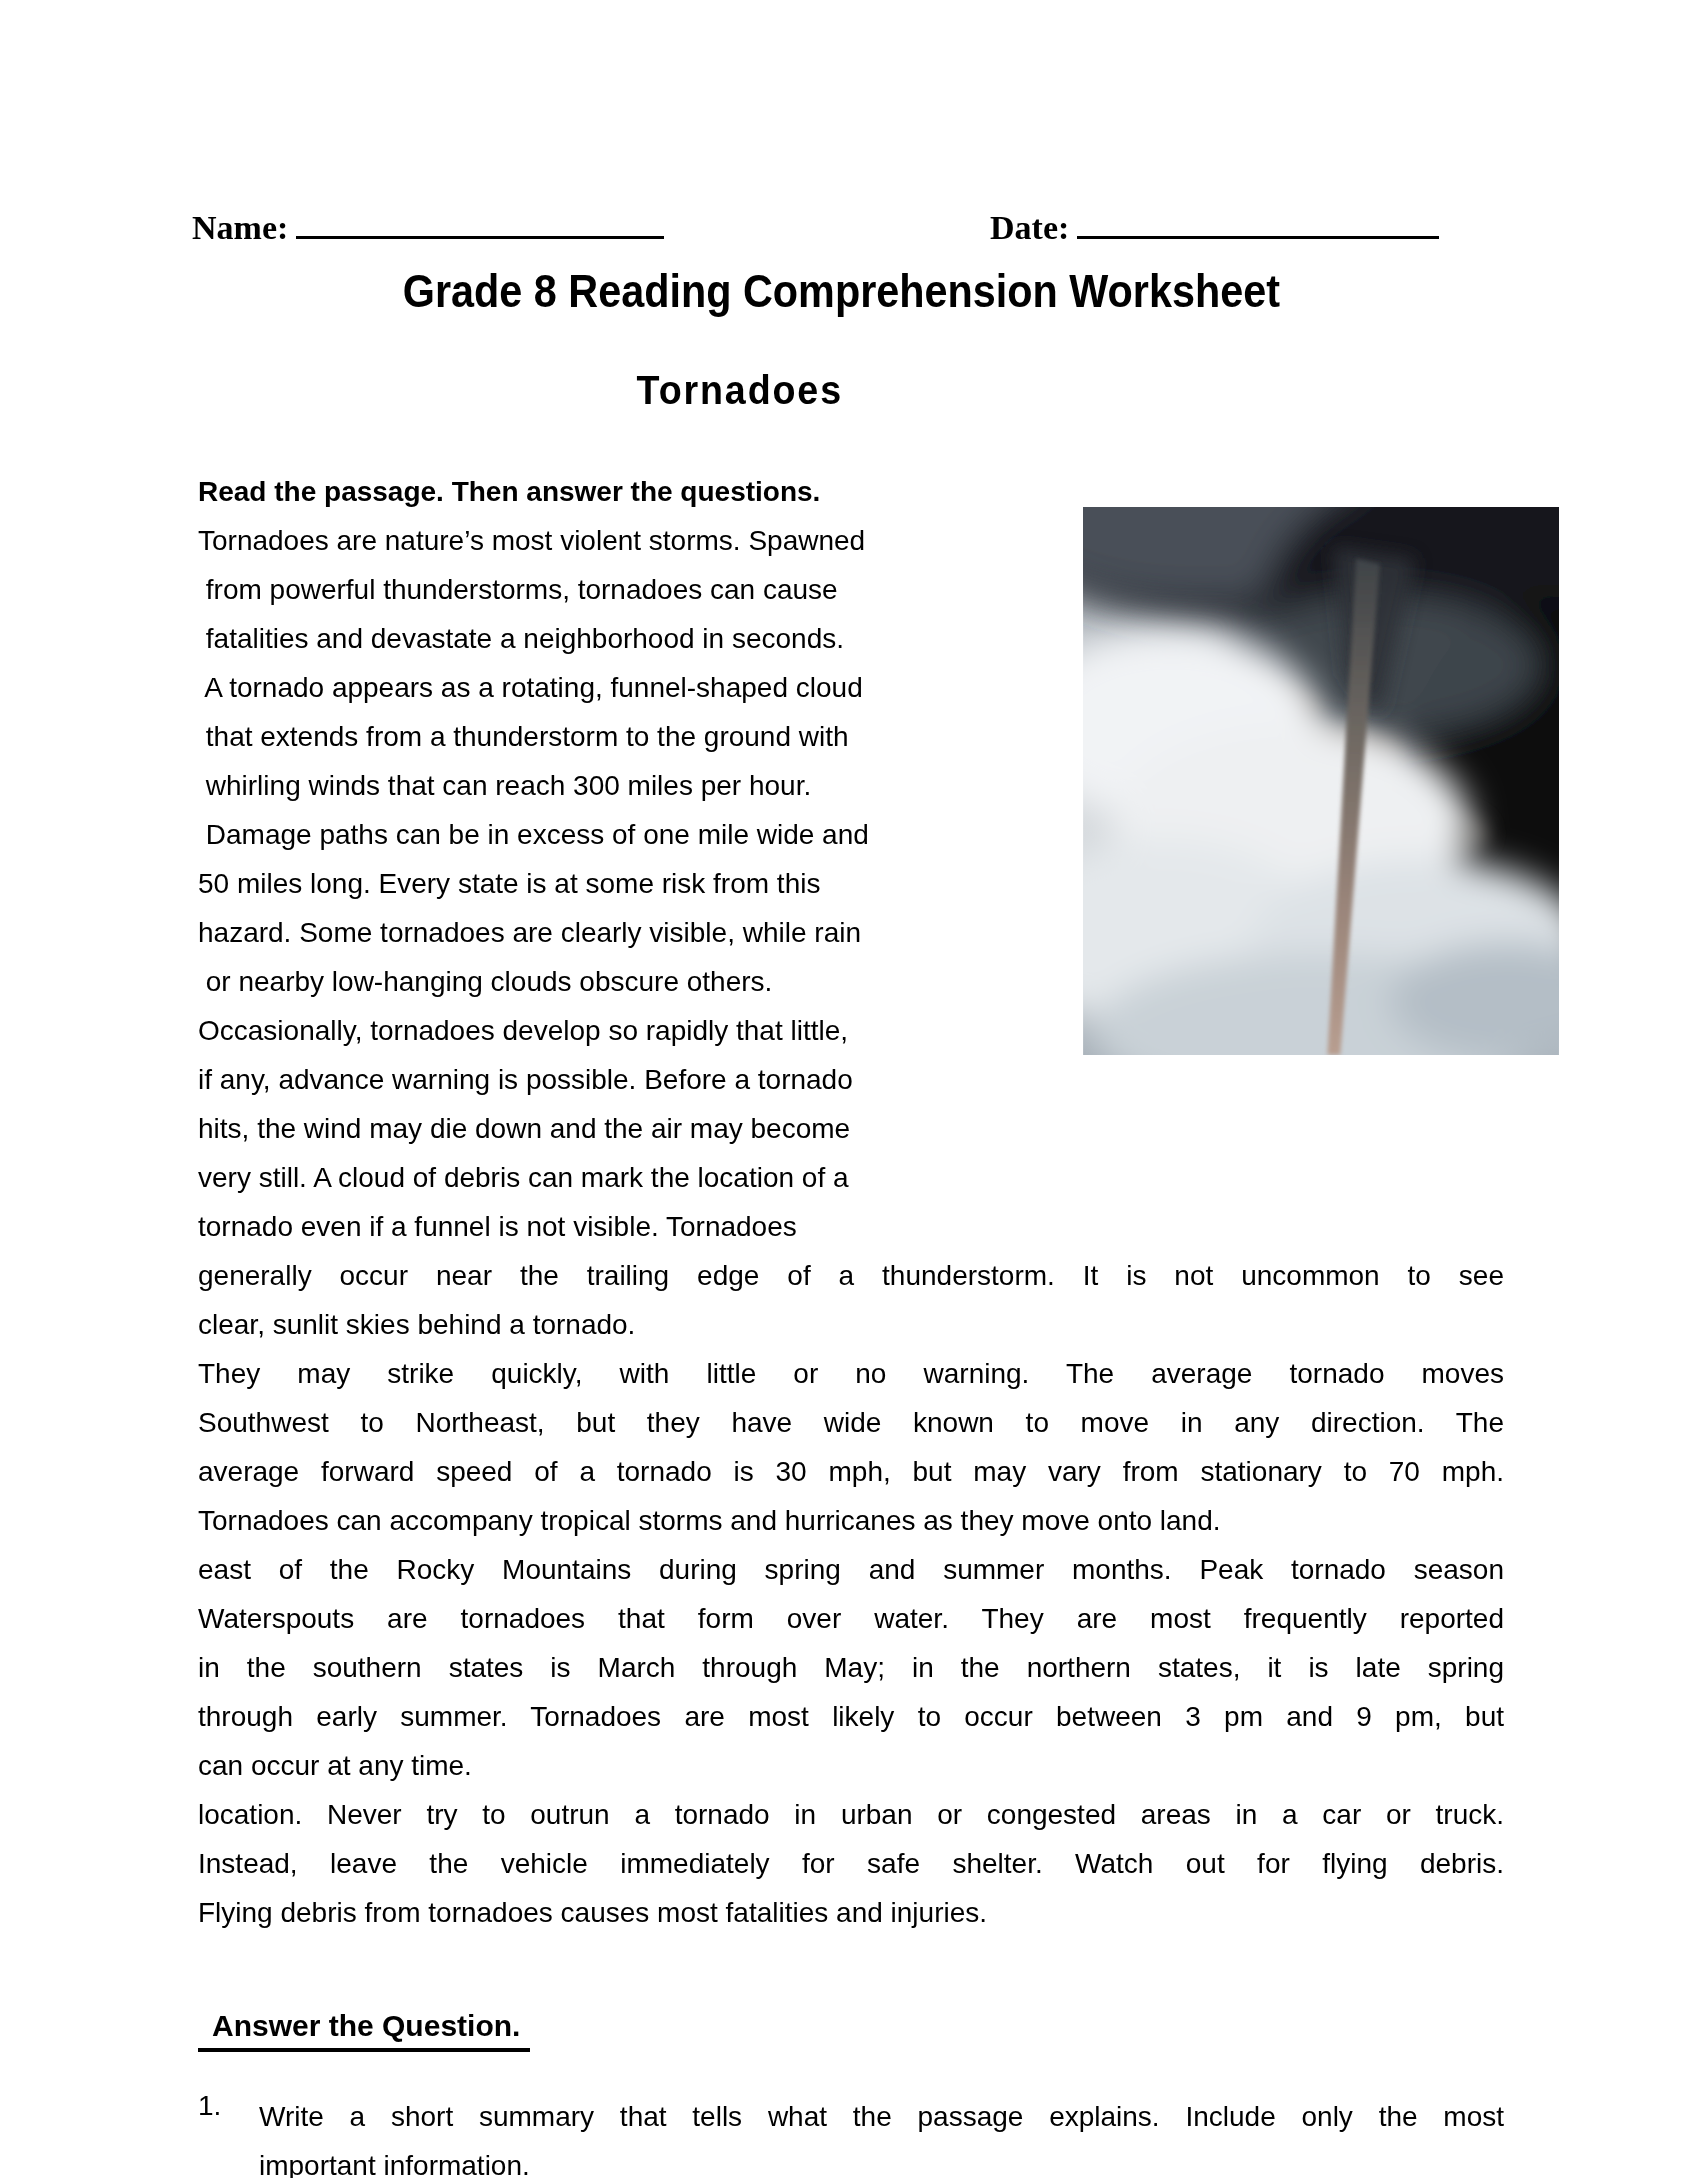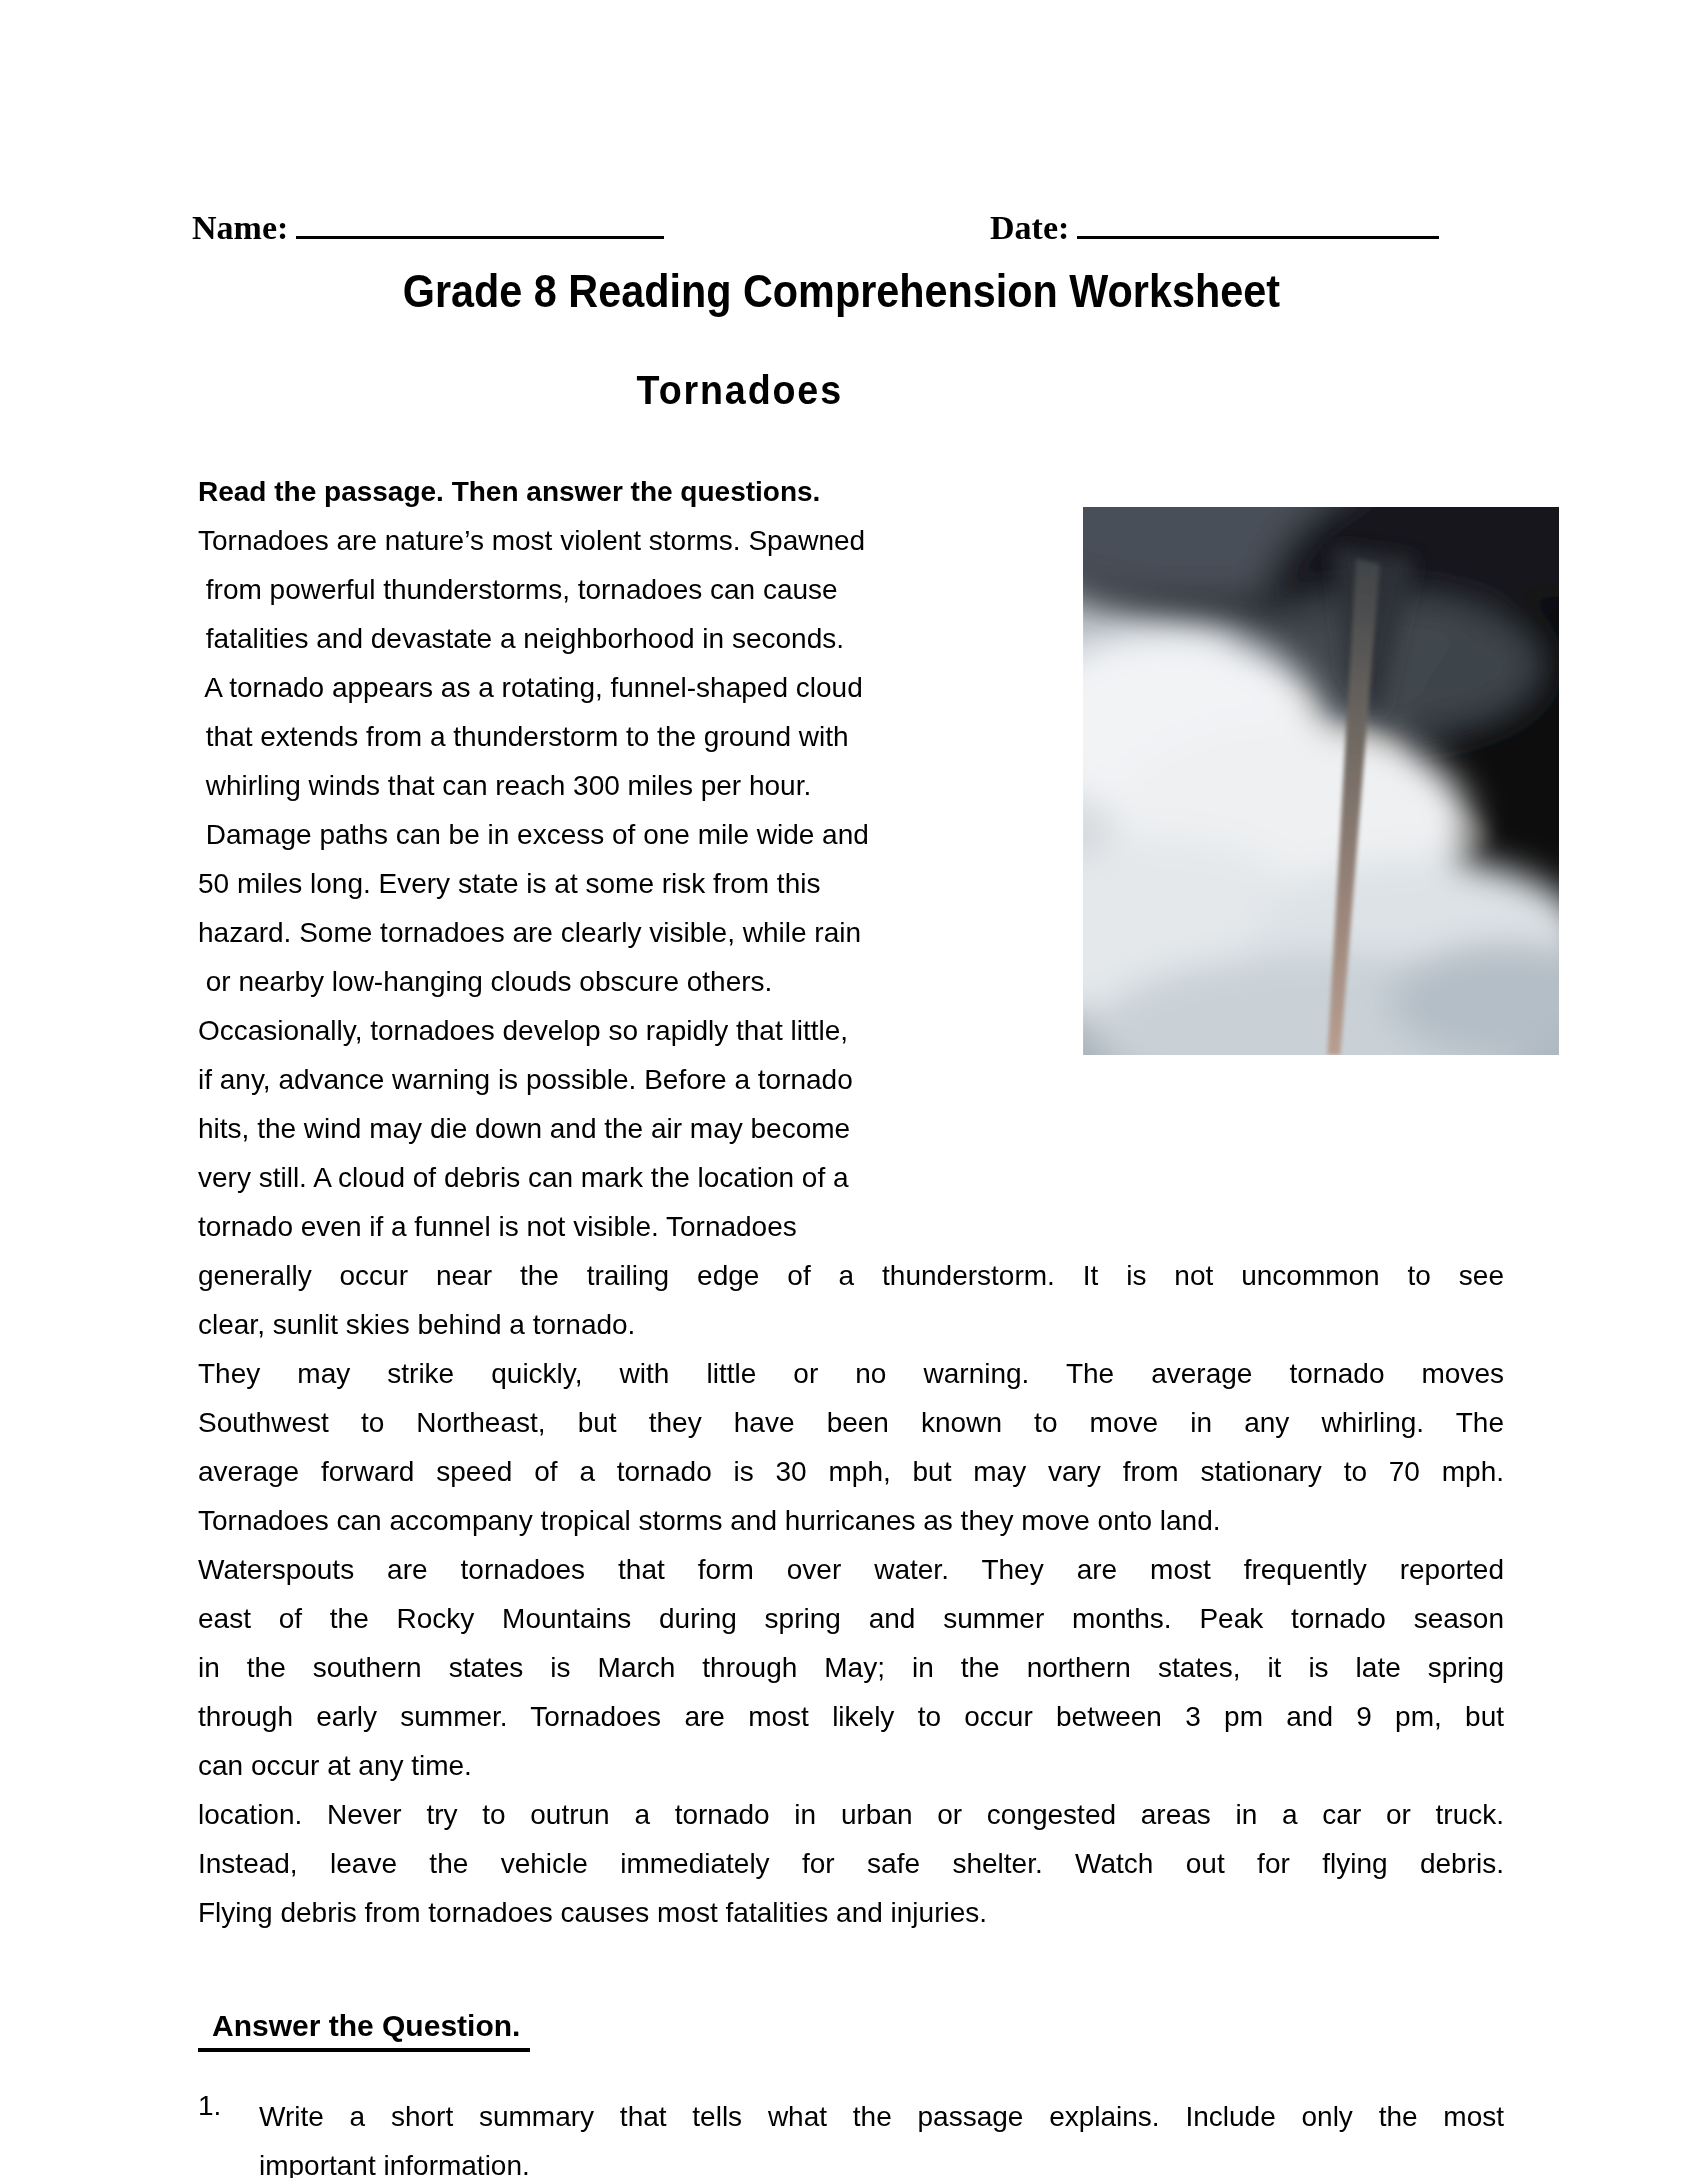--- a/index.html
+++ b/index.html
@@ -156,7 +156,7 @@
     </div>
   <div class="jblock">
       <div class="pline">They may strike quickly, with little or no warning. The average tornado moves</div>
-      <div class="pline">Southwest to Northeast, but they have been known to move in any whirling. The</div>
+      <div class="pline">Southwest to Northeast, but they have wide known to move in any direction. The</div>
       <div class="pline">average forward speed of a tornado is 30 mph, but may vary from stationary to 70 mph.</div>
       <div class="pline lastline">Tornadoes can accompany tropical storms and hurricanes as they move onto land.</div>
     </div>

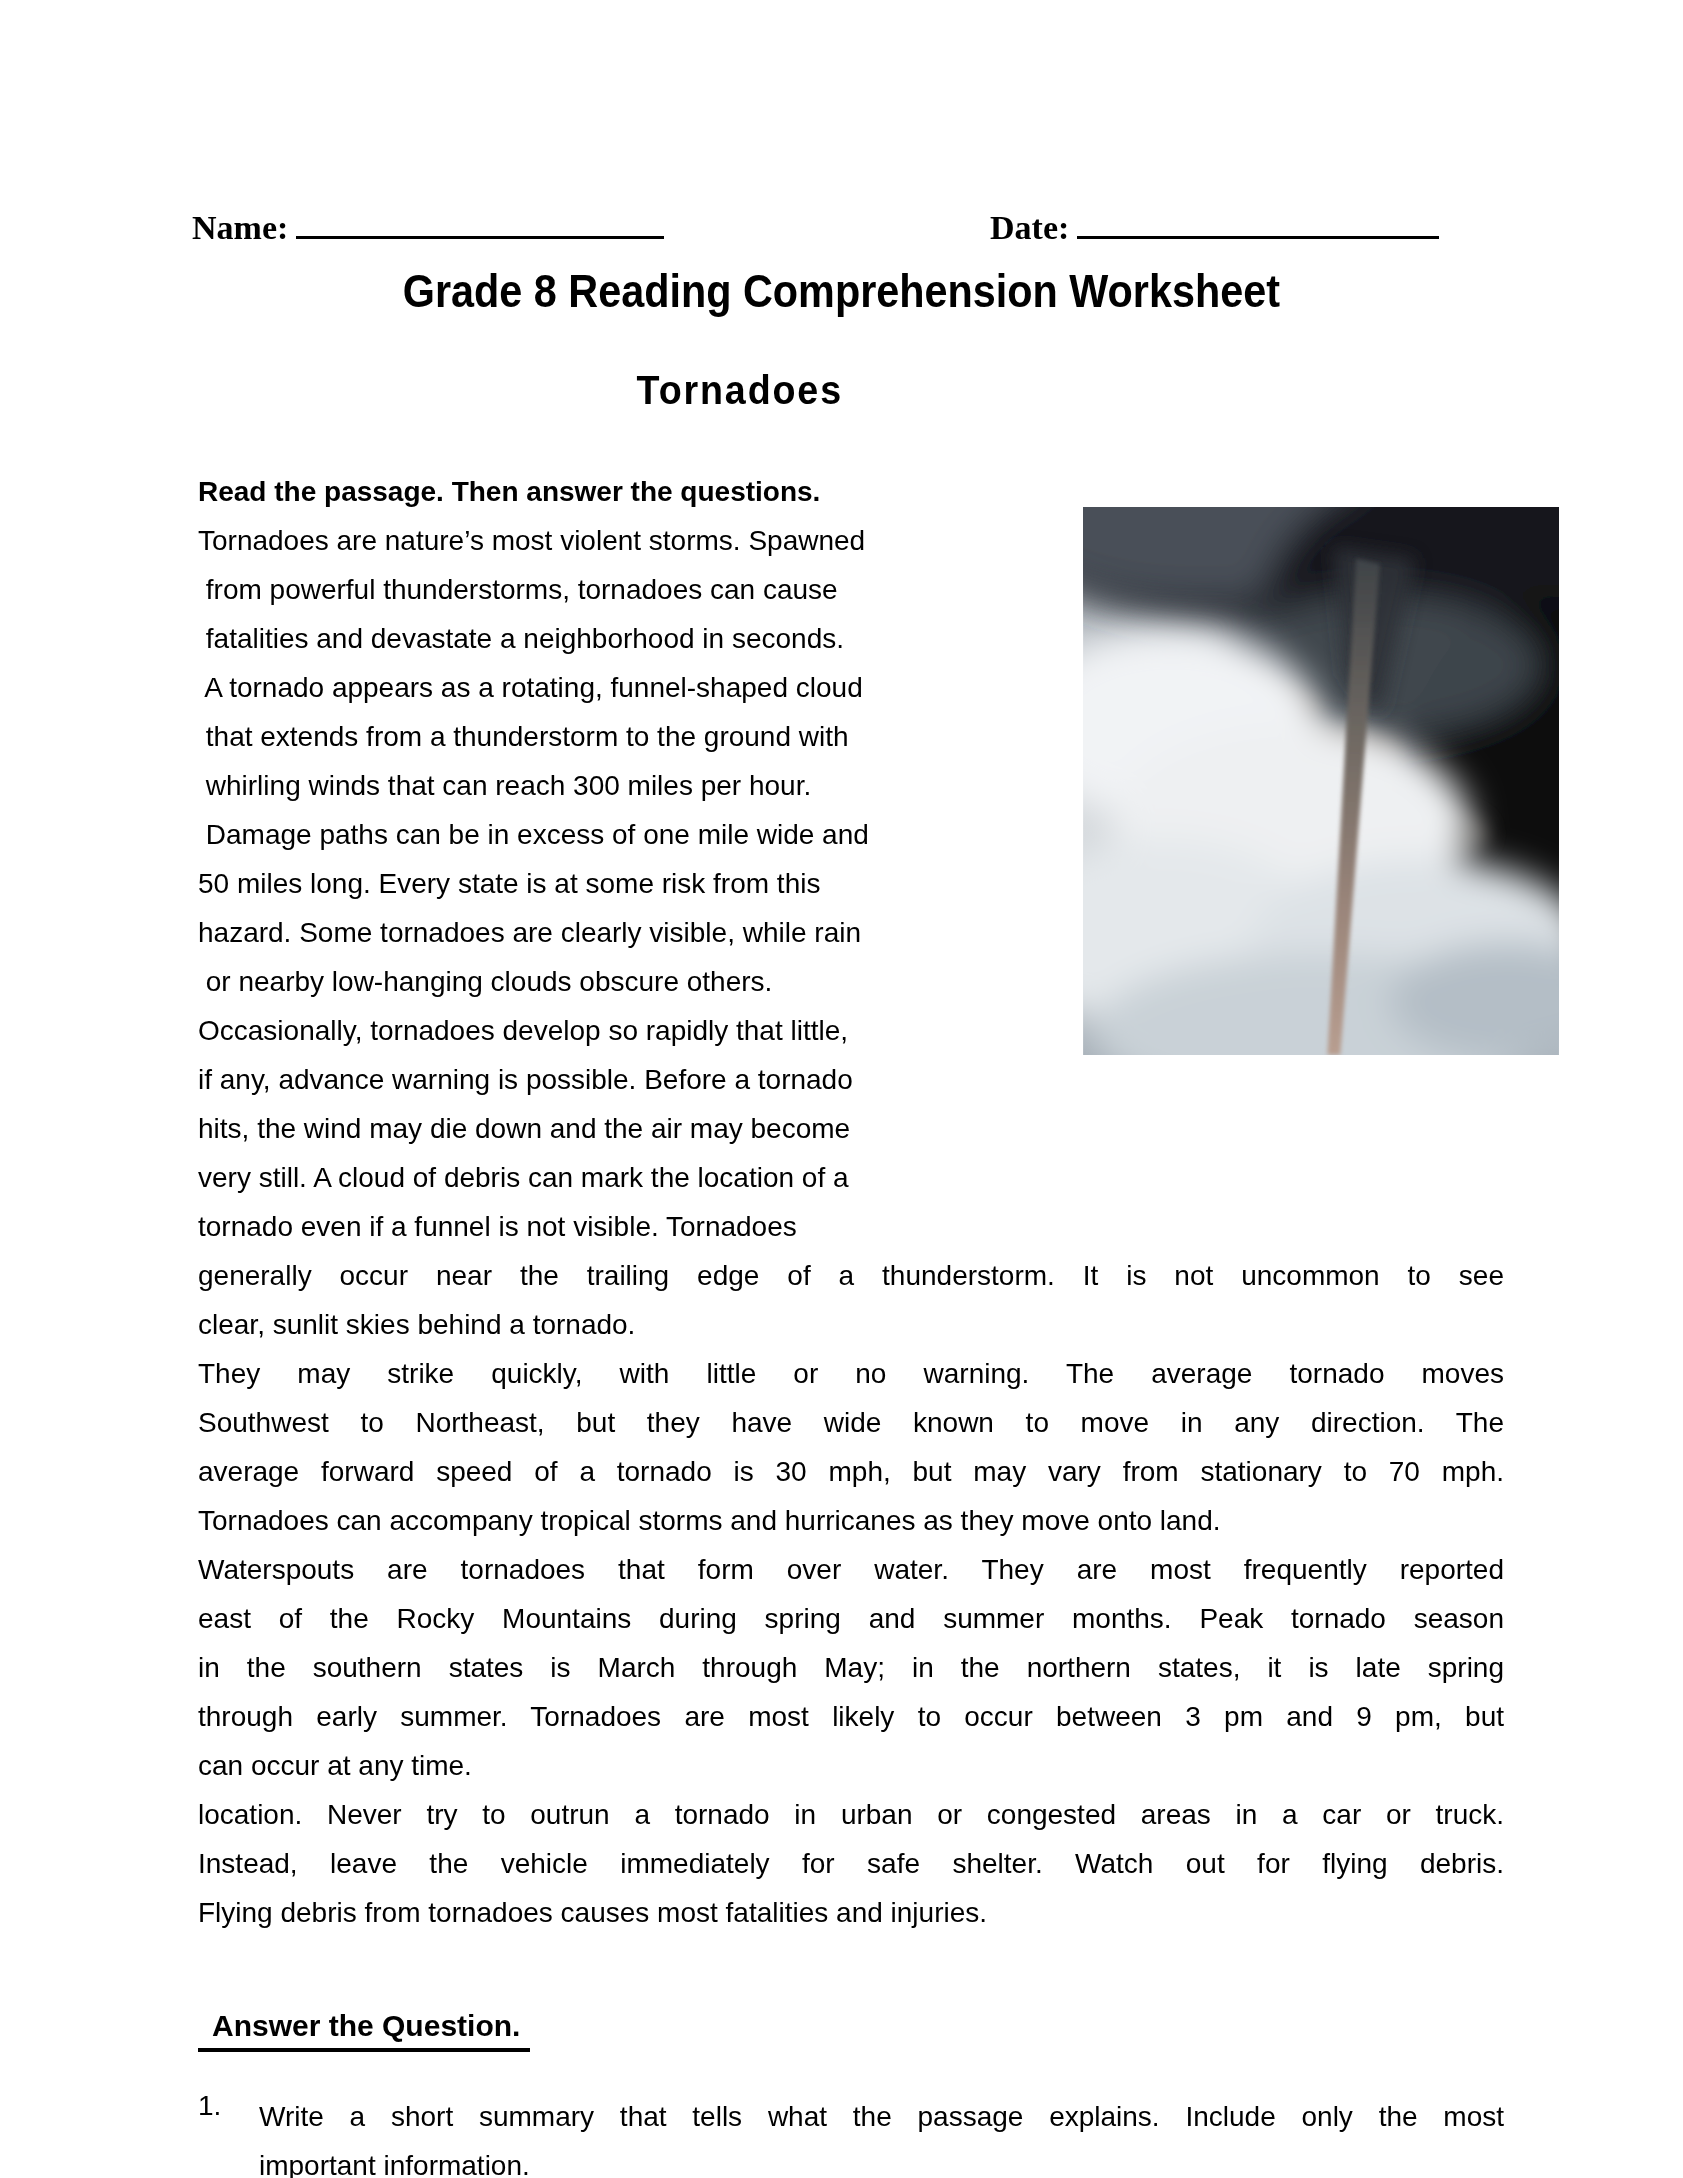--- a/index.html
+++ b/index.html
@@ -161,8 +161,8 @@
       <div class="pline lastline">Tornadoes can accompany tropical storms and hurricanes as they move onto land.</div>
     </div>
   <div class="jblock">
+      <div class="pline">east of the Rocky Mountains during spring and summer months. Peak tornado season</div>
       <div class="pline">Waterspouts are tornadoes that form over water. They are most frequently reported</div>
-      <div class="pline">east of the Rocky Mountains during spring and summer months. Peak tornado season</div>
       <div class="pline">in the southern states is March through May; in the northern states, it is late spring</div>
       <div class="pline">through early summer. Tornadoes are most likely to occur between 3 pm and 9 pm, but</div>
       <div class="pline lastline">can occur at any time.</div>

